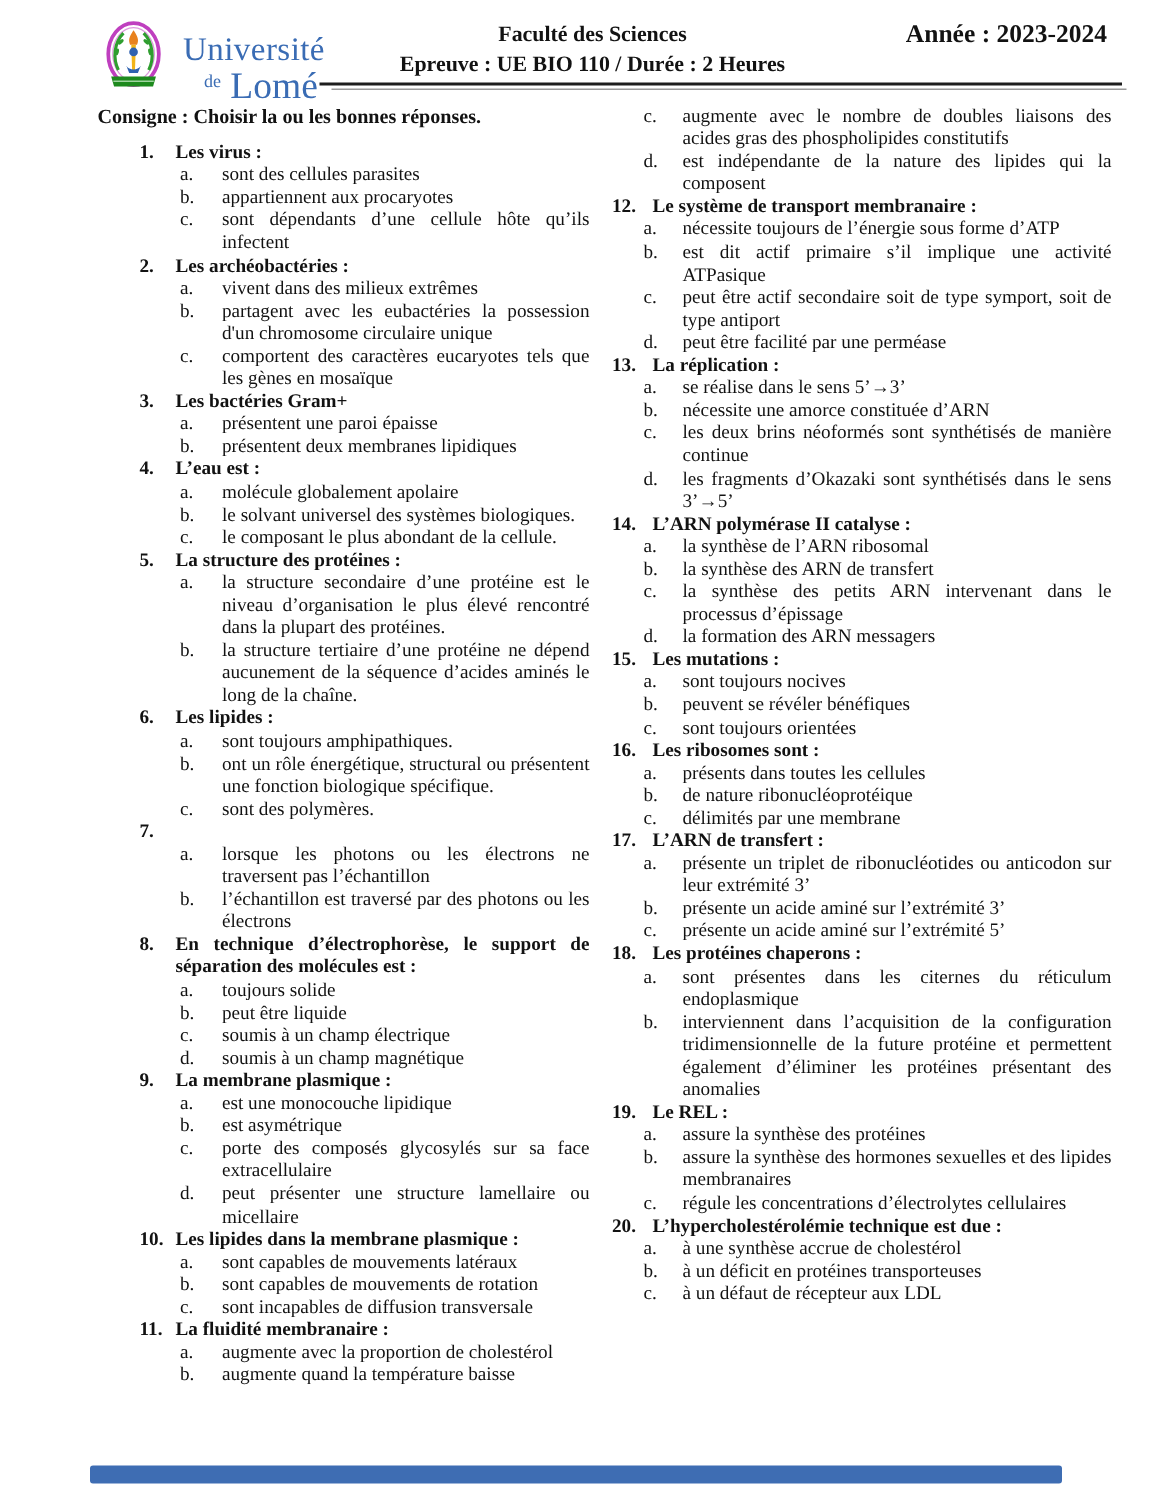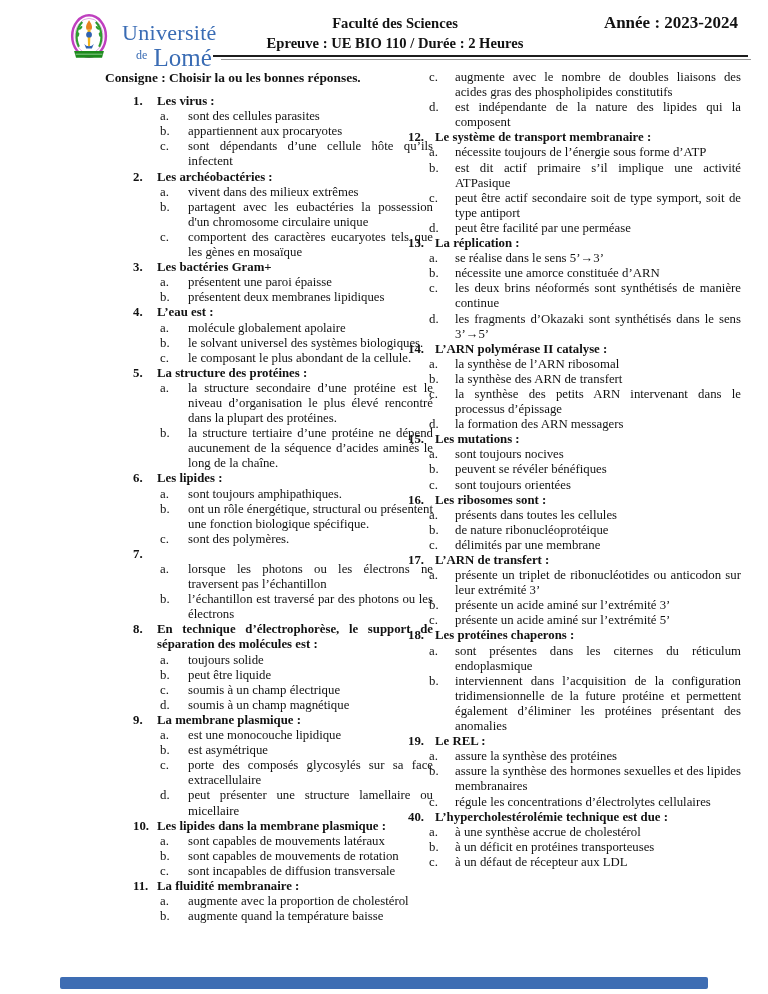--- a/index.html
+++ b/index.html
@@ -25,7 +25,7 @@
   
   .columns{position:absolute;top:70px;left:0;right:0;}
   .col{position:absolute;top:0;font-size:12.8px;line-height:15.1px;text-align:justify;}
-  .col-left{left:65px;width:328px;margin-left:40px;}
+  .col-left{left:65px;width:328px;}
   .col-right{left:407px;width:334px;}
   .consigne{font-weight:bold;margin:0 0 9px 0;font-size:13.4px;}
   .q{display:flex;font-weight:bold;}

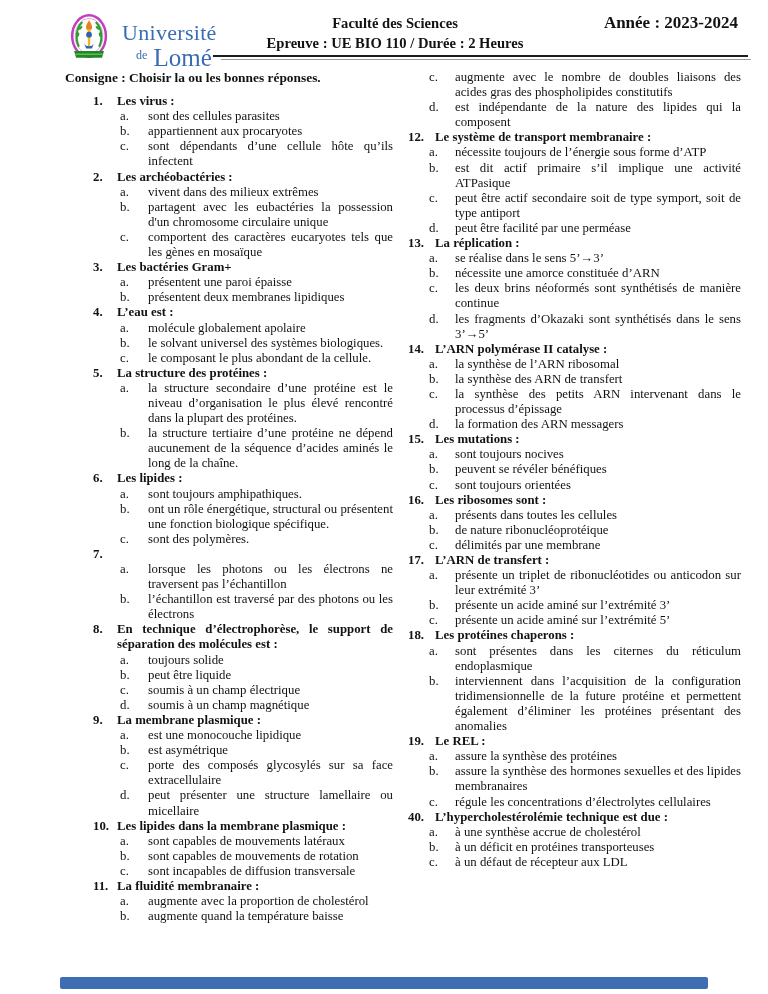--- a/index.html
+++ b/index.html
@@ -401,7 +401,7 @@
             <span class="otext">régule les concentrations d’électrolytes cellulaires</span>
           </div>
           <div class="q">
-            <span class="qnum">40.</span>
+            <span class="qnum">20.</span>
             <span class="qtitle">L’hypercholestérolémie technique est due :</span>
           </div>
           <div class="opt">

